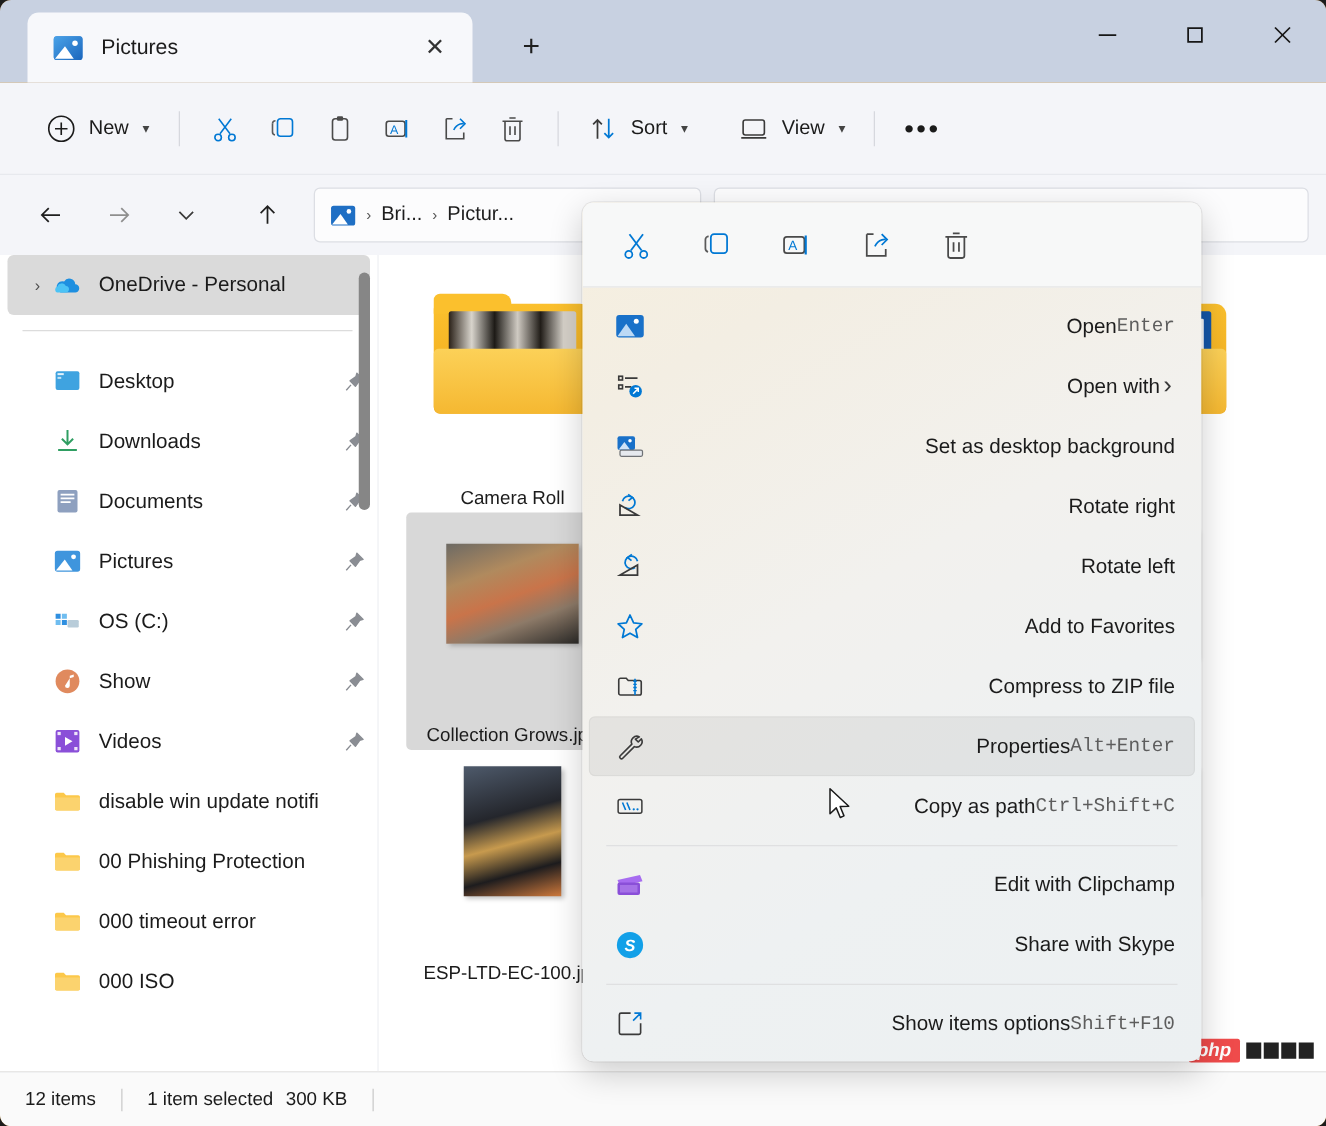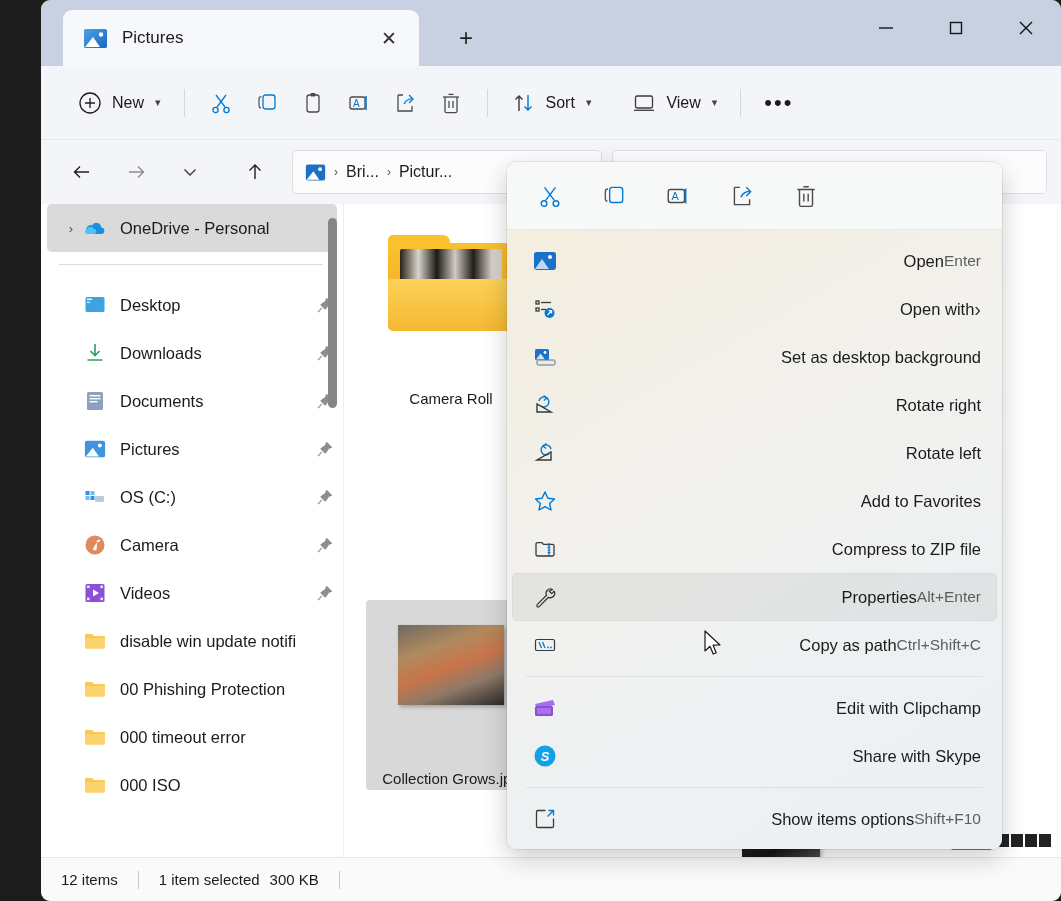--- a/index.html
+++ b/index.html
@@ -14,7 +14,6 @@
     background: #a16207;
     border-radius: 9px;
     overflow: hidden;
-    margin-left: 41px;
   }
 
   

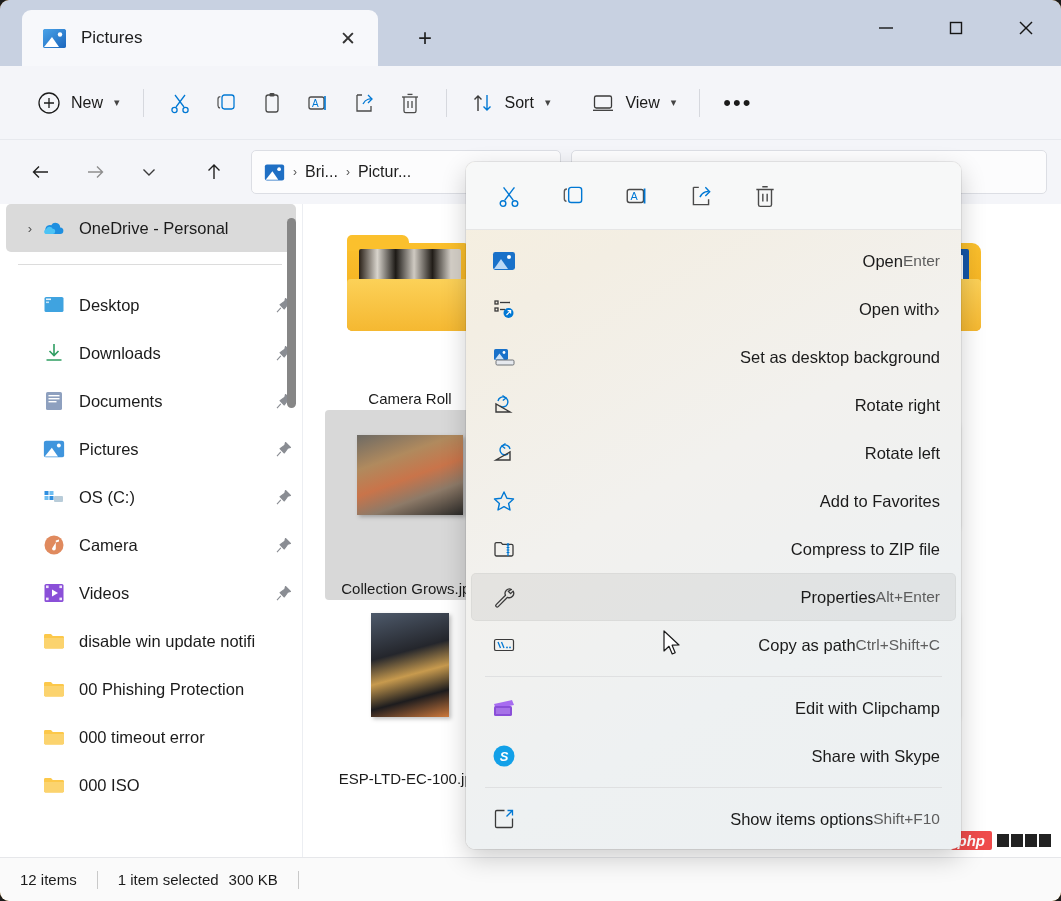--- a/index.html
+++ b/index.html
@@ -237,7 +237,7 @@
   .ctx-item.hl { background: rgba(0,0,0,.055); box-shadow: inset 0 0 0 1px rgba(0,0,0,.035); }
   .ctx-ic { width: 26px; flex: 0 0 26px; height: 26px; display: flex; align-items: center; justify-content: center; margin-right: 20px; }
   .ctx-lbl { flex: 1; white-space: nowrap; text-align: right; }
-  .ctx-acc { color: #5d5d5d; font-size: 15.5px; }
+  .ctx-acc { color: #5d5d5d; font-size: 15.5px; font-family: Liberation Mono, monospace; }
   .ctx-divider { height: 1px; background: #dfe0e1; margin: 7px 14px; }
   .cursor { position: absolute; left: 663px; top: 630px; width: 20px; height: 28px; pointer-events: none; }
 </style>

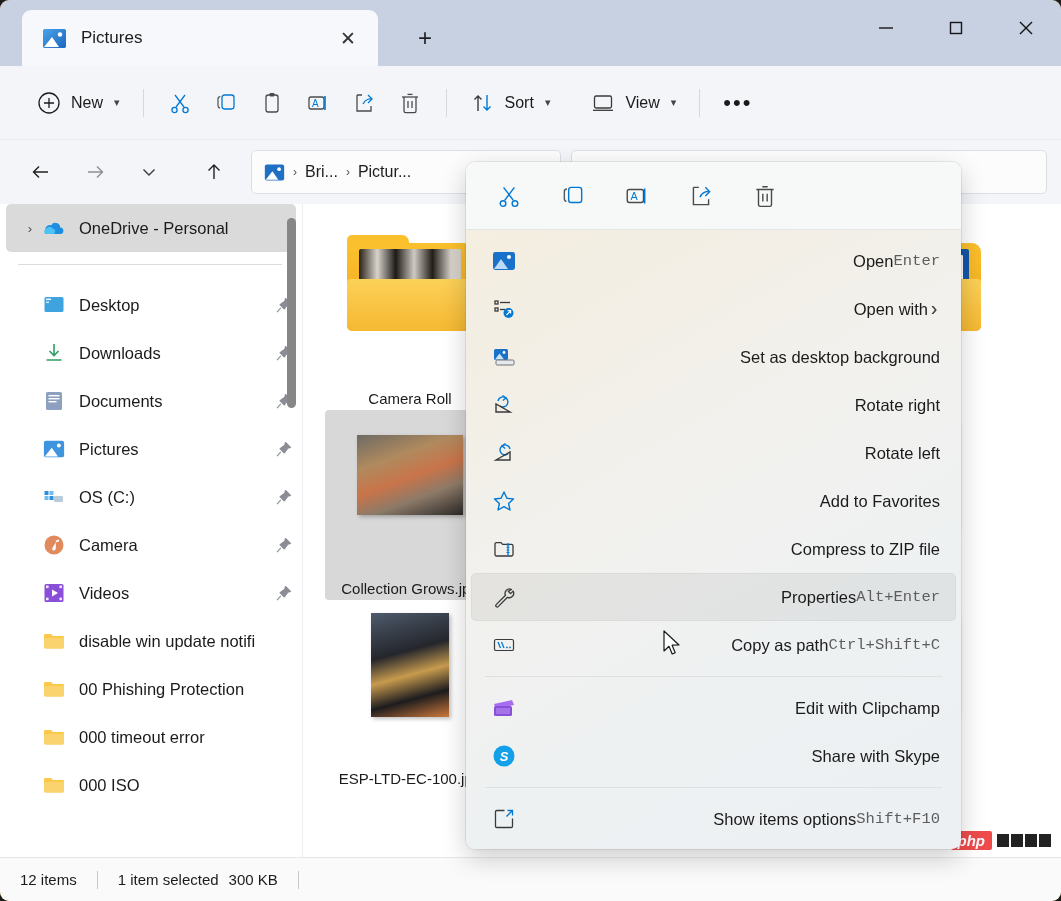--- a/index.html
+++ b/index.html
@@ -538,7 +538,7 @@
               <path d="M9 14.5 a1.9 1.9 0 1 0 3.8 0 V6.5 l3.2 -1 v2 l-3.2 1" fill="#fff"></path>
             </svg>
         </span>
-        <span class="sb-label">Camera</span>
+        <span class="sb-label">Show</span>
         <span class="sb-pin">
           <svg width="17" height="17" viewBox="0 0 17 17">
               <path d="M10.5 1.5 L15.5 6.5 L12.8 7.2 L9.3 12 L5 7.7 L9.8 4.2 Z M5.8 10.9 L2 15.2" fill="#8a8d93" stroke="#8a8d93" stroke-width="1.1" stroke-linejoin="round"></path>

